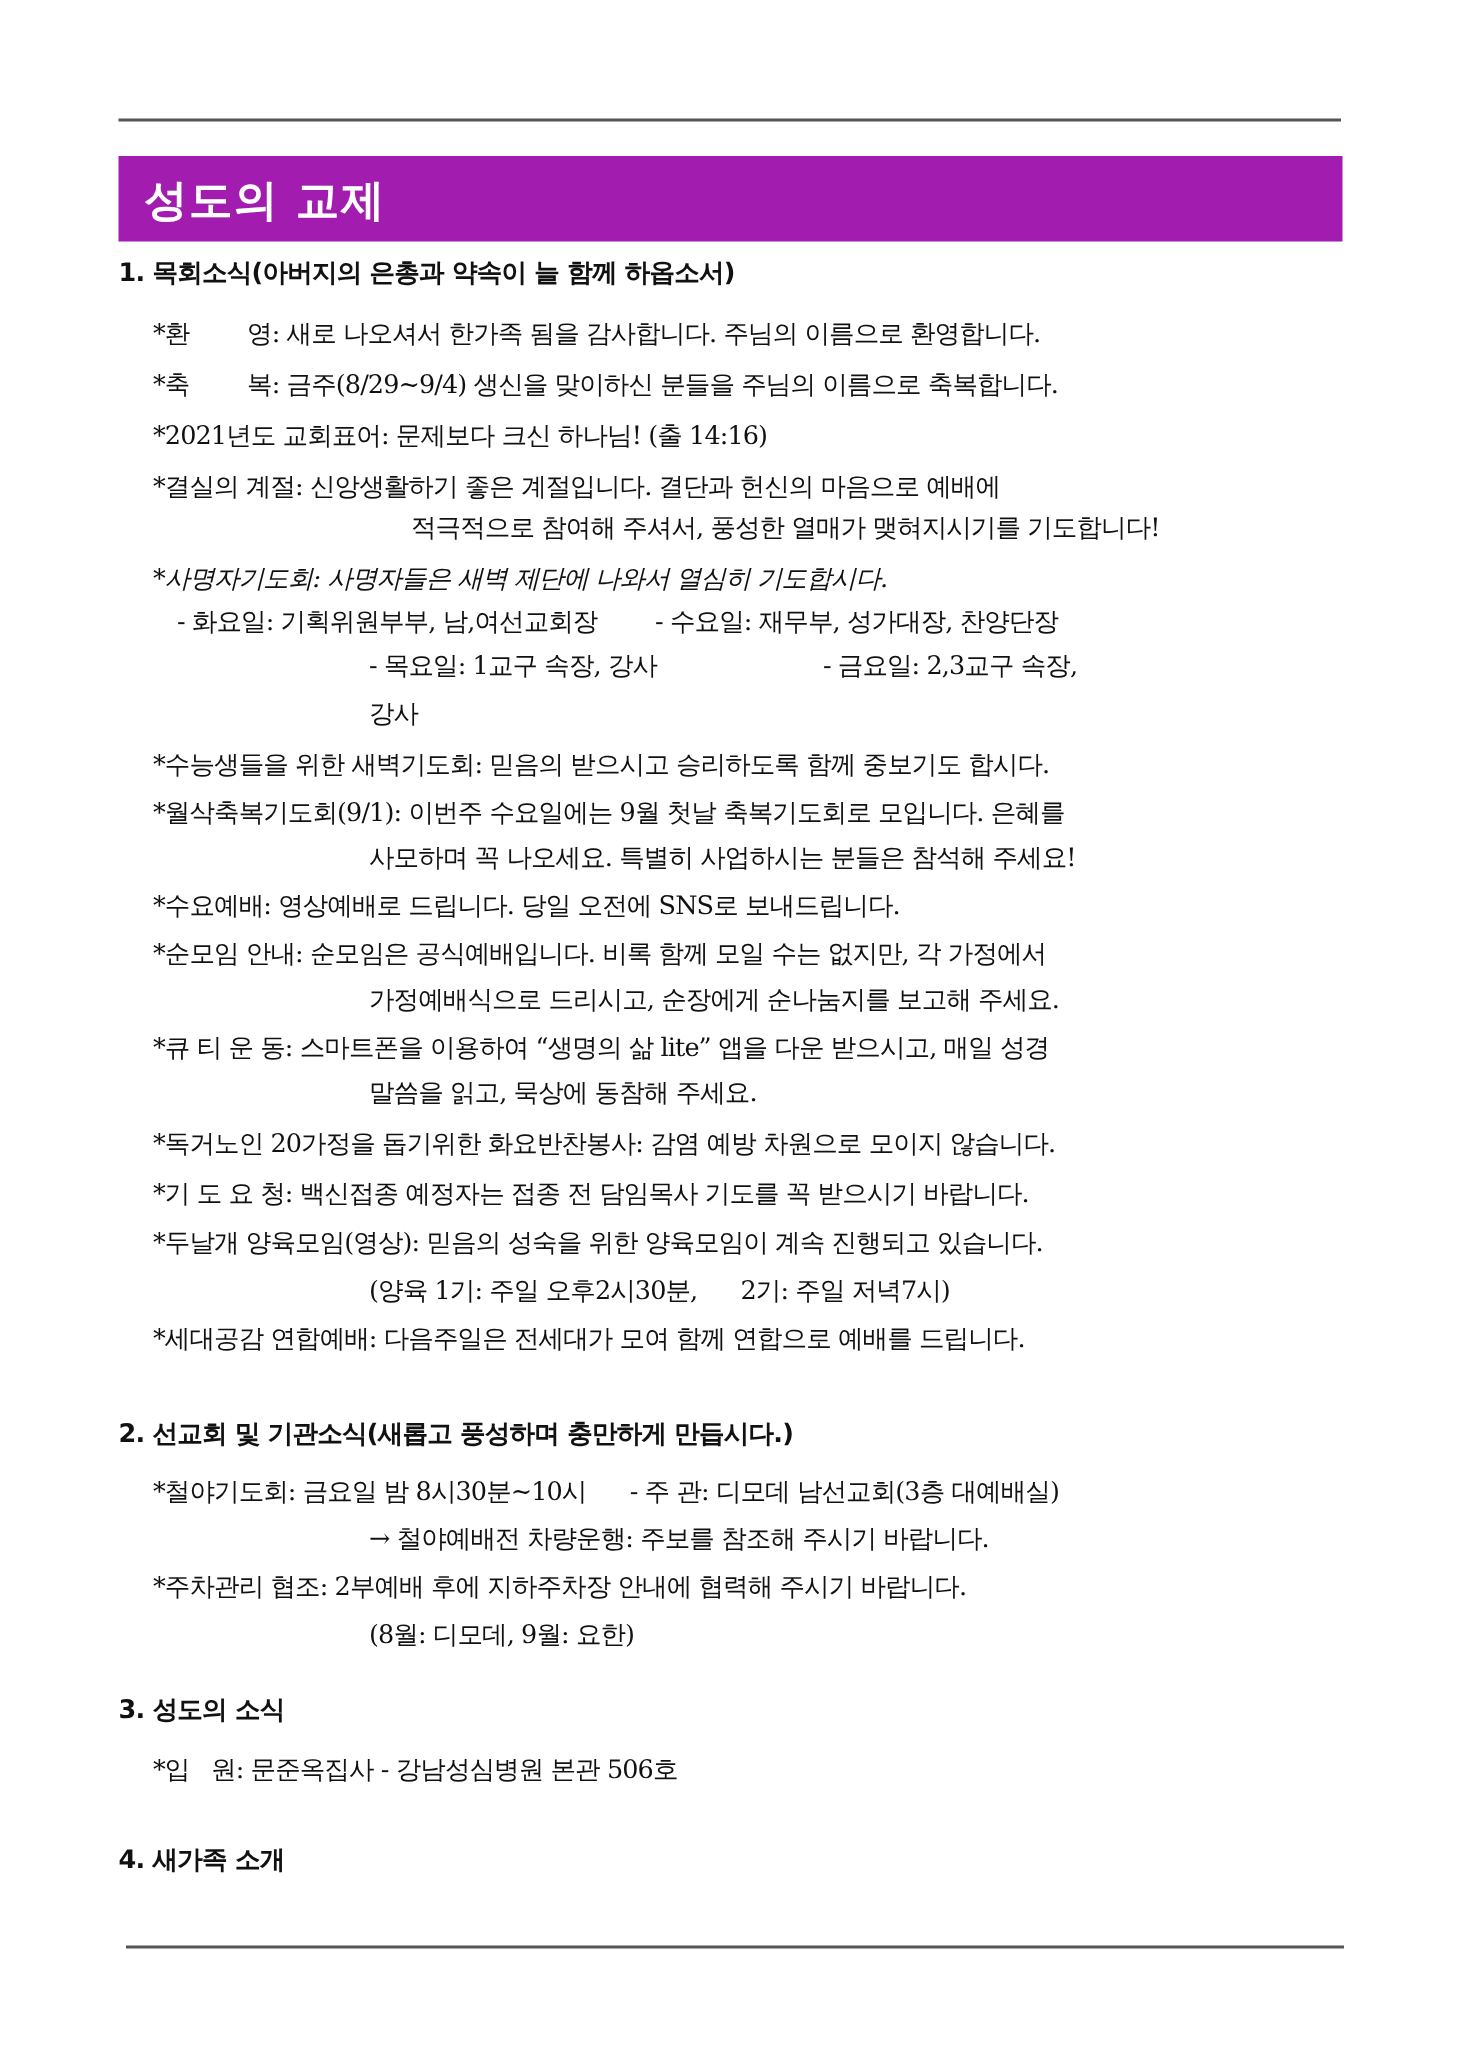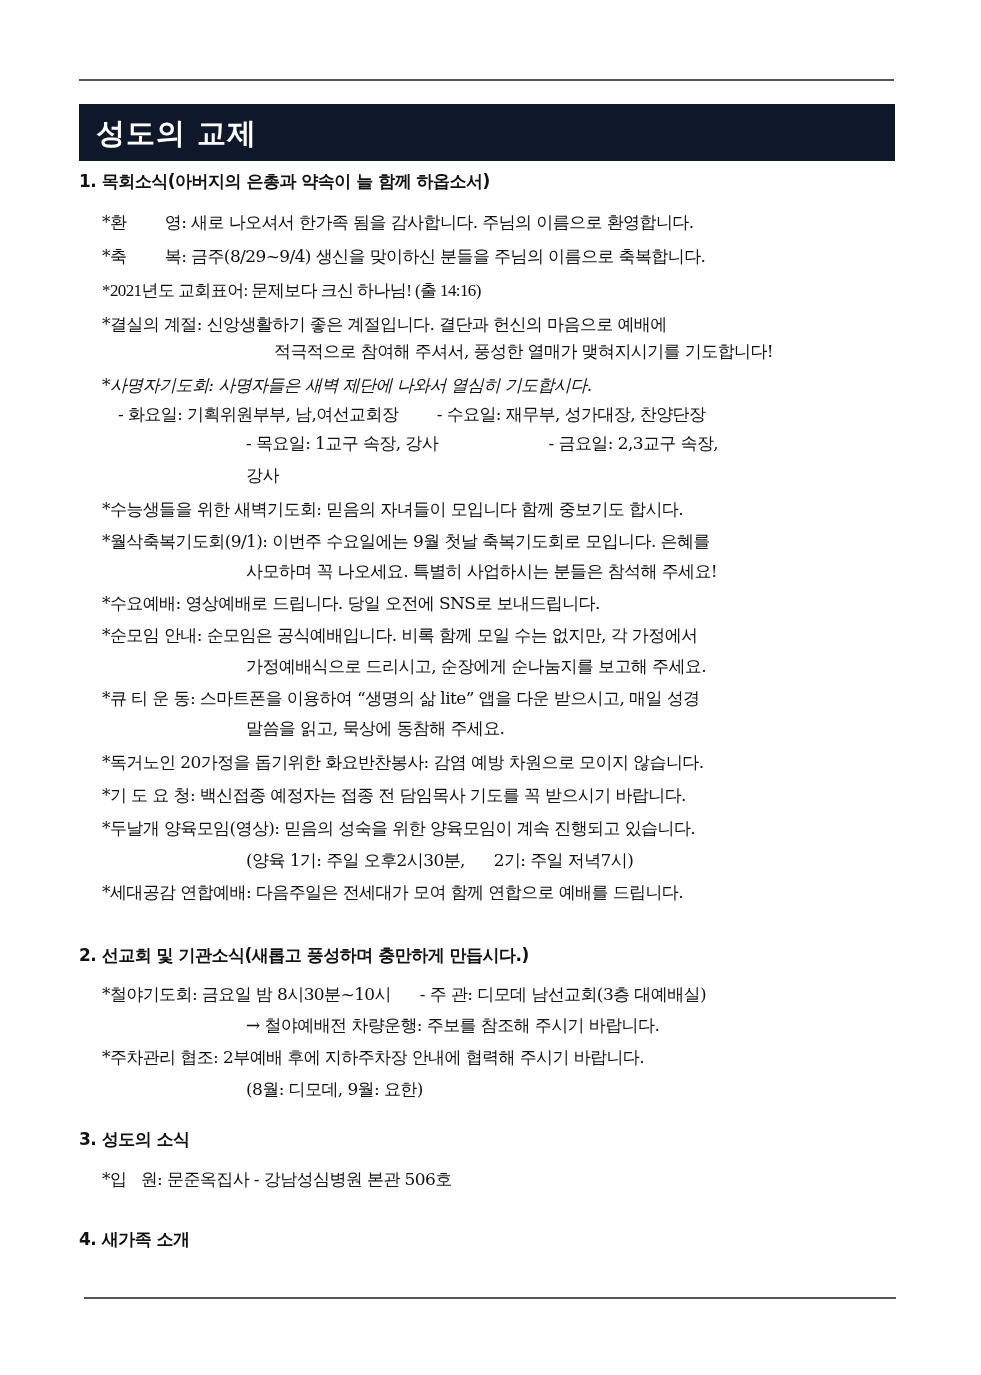--- a/index.html
+++ b/index.html
@@ -9,7 +9,7 @@
   .rule.top { top:79px; }
   .rule.bottom { top:1297px; left:84px; width:812px; }
   .banner { position:absolute; left:79px; top:104px; width:816px; height:57px;
-            background:#0f172a; }
+            background:#a21caf; }
   .banner .title { position:absolute; left:17px; top:10px; color:#fff;
             font-family:"DejaVu Sans","Liberation Sans",sans-serif; font-weight:bold;
             font-size:29px; letter-spacing:1px; }

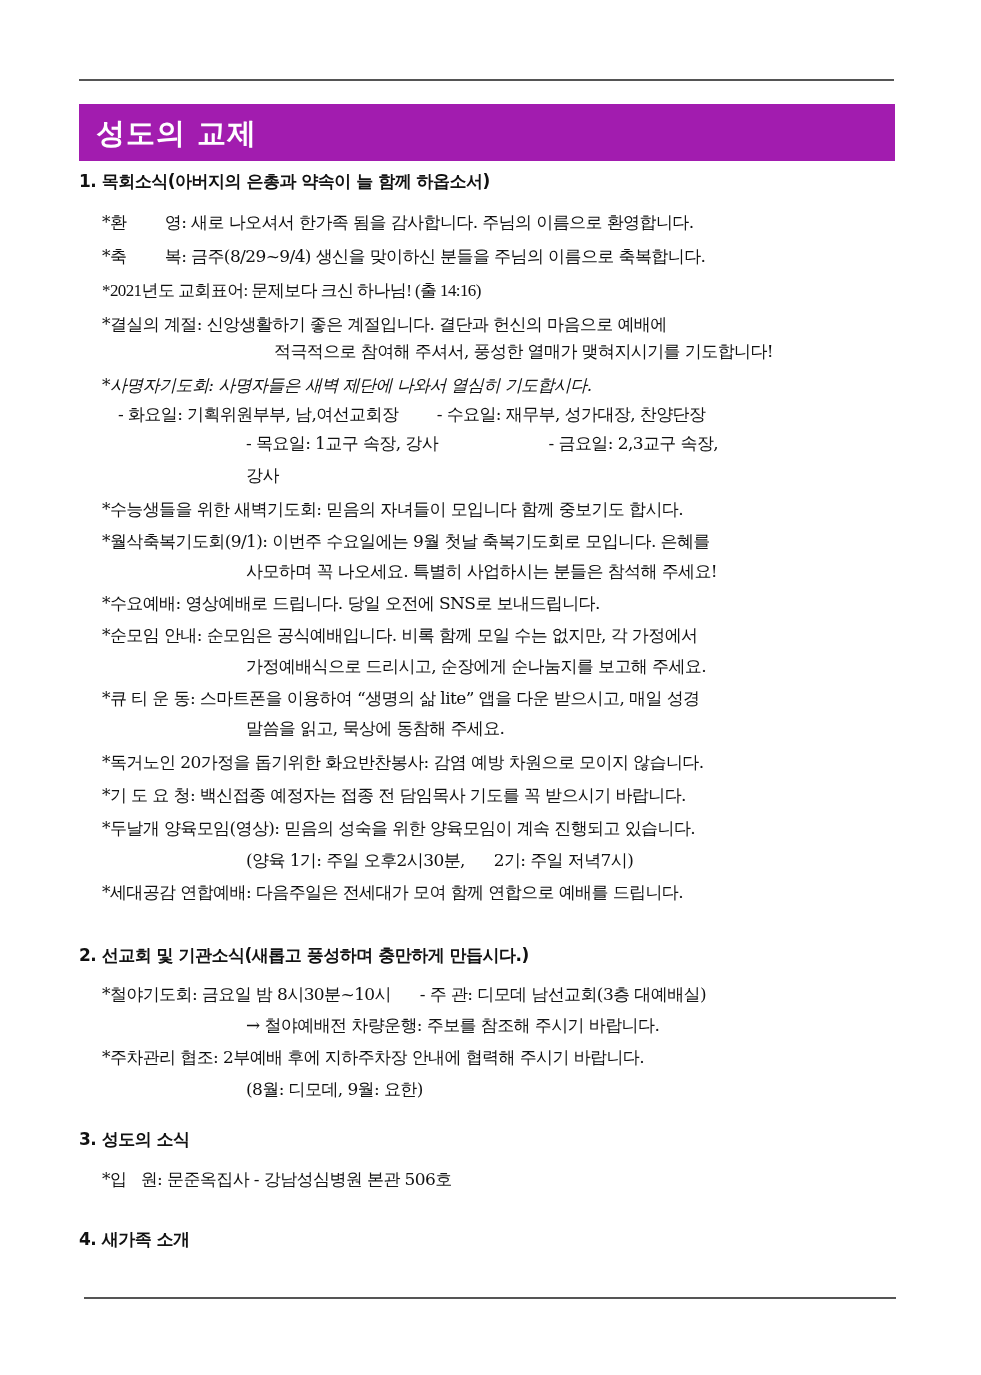--- a/index.html
+++ b/index.html
@@ -34,7 +34,7 @@
 <div class="sec-h" style="top:170px">1. 목회소식(아버지의 은총과 약속이 늘 함께 하옵소서)</div>
 <div class="line l0" style="top: 211px; white-space: pre;">*환        영: 새로 나오셔서 한가족 됨을 감사합니다. 주님의 이름으로 환영합니다.</div>
 <div class="line l0" style="top: 245px; white-space: pre;">*축        복: 금주(8/29~9/4) 생신을 맞이하신 분들을 주님의 이름으로 축복합니다.</div>
-<div class="line l0" style="top: 279px; white-space: pre; font-family: Liberation Serif, serif;">*2021년도 교회표어: 문제보다 크신 하나님! (출 14:16)</div>
+<div class="line l0" style="top: 279px; white-space: pre;">*2021년도 교회표어: 문제보다 크신 하나님! (출 14:16)</div>
 <div class="line l0" style="top: 313px; white-space: pre;">*결실의 계절: 신앙생활하기 좋은 계절입니다. 결단과 헌신의 마음으로 예배에</div>
 <div class="line l1" style="top: 340px; white-space: pre; margin-left: 28px;">적극적으로 참여해 주셔서, 풍성한 열매가 맺혀지시기를 기도합니다!</div>
 <div class="line l0" style="top: 374px; white-space: pre; font-style: italic;">*사명자기도회: 사명자들은 새벽 제단에 나와서 열심히 기도합시다.</div>

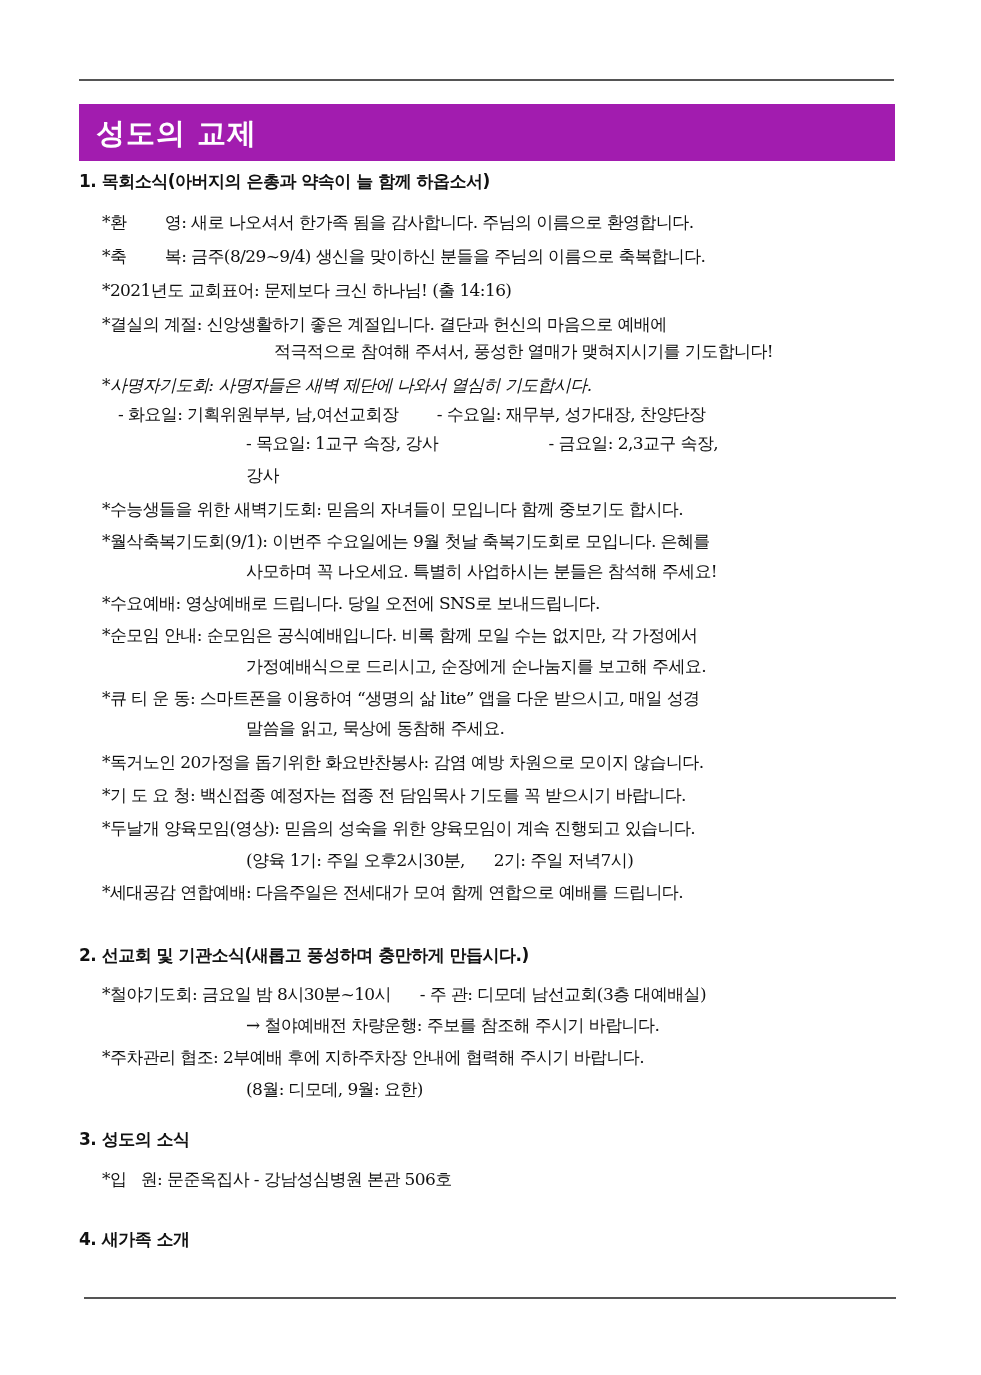--- a/index.html
+++ b/index.html
@@ -41,7 +41,7 @@
 <div class="line l2" style="top: 403px; white-space: pre;">- 화요일: 기획위원부부, 남,여선교회장        - 수요일: 재무부, 성가대장, 찬양단장</div>
 <div class="line l1" style="top: 432px; white-space: pre;">- 목요일: 1교구 속장, 강사                       - 금요일: 2,3교구 속장,</div>
 <div class="line l1" style="top: 464px; white-space: pre;">강사</div>
-<div class="line l0" style="top: 498px; white-space: pre;">*수능생들을 위한 새벽기도회: 믿음의 자녀들이 모입니다 함께 중보기도 합시다.</div>
+<div class="line l0" style="top: 498px; white-space: pre;">*수능생들을 위한 새벽기도회: 믿음의 받으시고 승리하도록 함께 중보기도 합시다.</div>
 <div class="line l0" style="top: 530px; white-space: pre;">*월삭축복기도회(9/1): 이번주 수요일에는 9월 첫날 축복기도회로 모입니다. 은혜를</div>
 <div class="line l1" style="top: 560px; white-space: pre;">사모하며 꼭 나오세요. 특별히 사업하시는 분들은 참석해 주세요!</div>
 <div class="line l0" style="top: 592px; white-space: pre;">*수요예배: 영상예배로 드립니다. 당일 오전에 SNS로 보내드립니다.</div>

